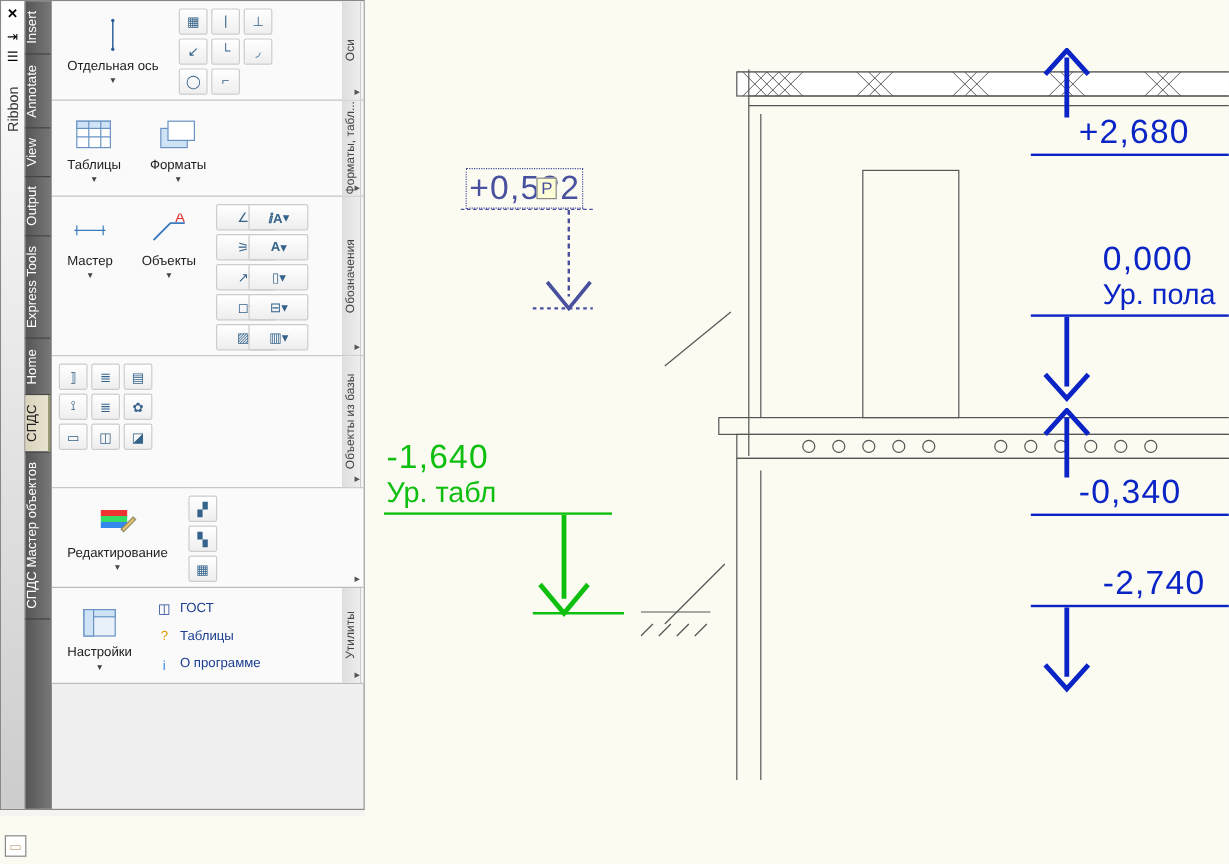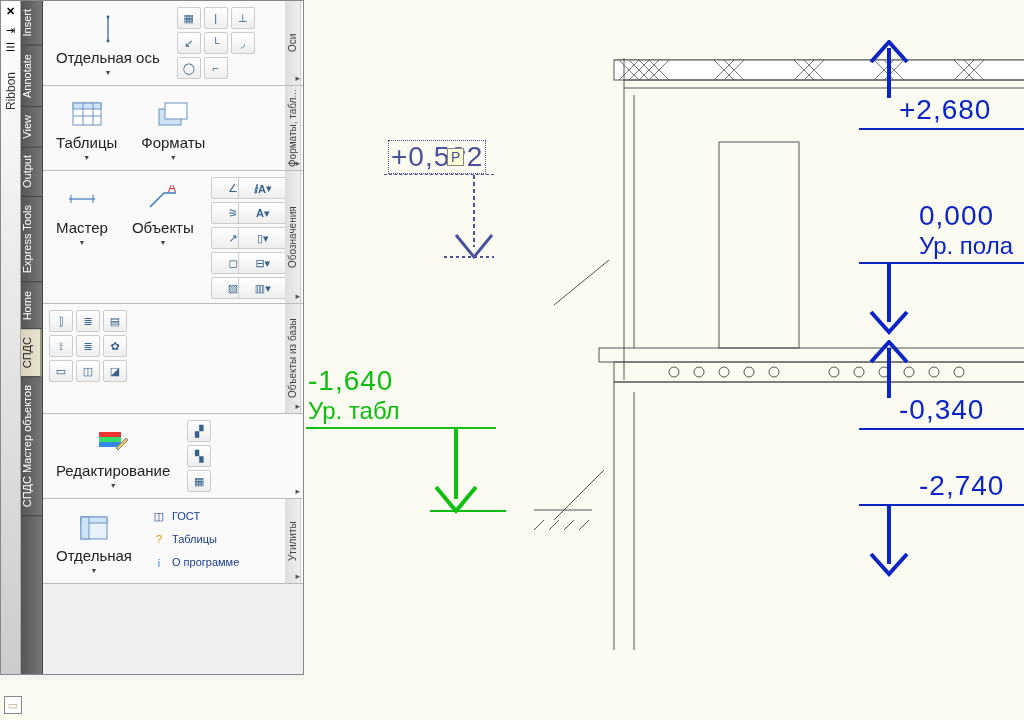--- a/index.html
+++ b/index.html
@@ -56,7 +56,7 @@
     background: transparent;
   }
   .bigbtn .icon { width: 34px; height: 34px; display:flex; align-items:center; justify-content:center; }
-  .bigbtn .label { font-size: 15px; color:#222; white-space:nowrap; }
+  .bigbtn .label { font-size: 11px; color:#222; white-space:nowrap; }
   .bigbtn .drop { font-size:7px; color:#444; }
   .grid { display:grid; grid-template-columns: repeat(3, 24px); gap: 3px; }
   .grid.c2 { grid-template-columns: repeat(2, 24px); }

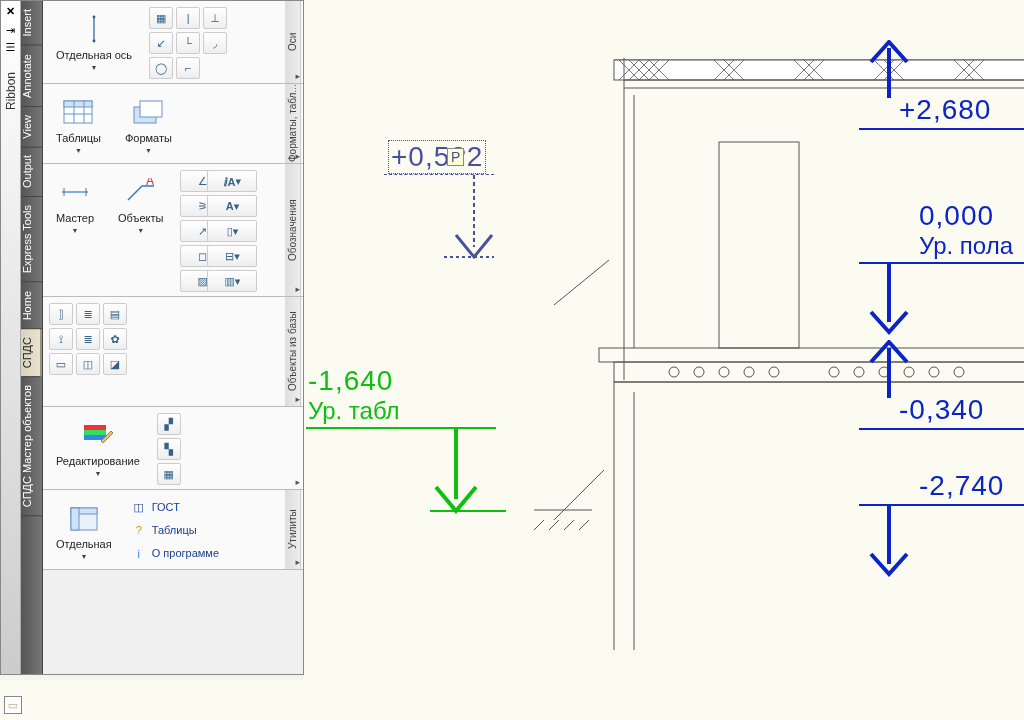--- a/index.html
+++ b/index.html
@@ -361,7 +361,7 @@
       </svg>
   </div>
 
-  <div class="mark green" style="left:2px;top:365px">
+  <div class="mark green" style="left:16px;top:365px">
     <div style="border-bottom:2px solid #0fbf10;padding:0 6px 2px 2px;width:190px;">
       <div class="val">-1,640</div>
       <div class="lab">Ур. табл</div>

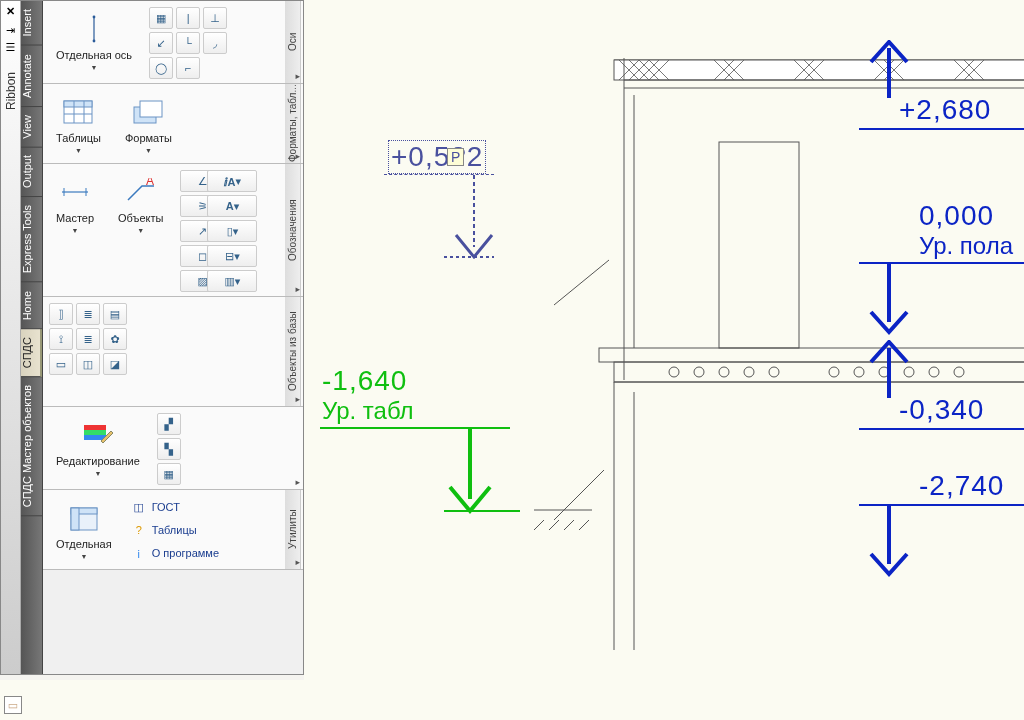--- a/index.html
+++ b/index.html
@@ -246,7 +246,7 @@
               <rect x="4" y="5" width="8" height="22" fill="#cfe3f7" stroke="#6a93c4"></rect>
             </svg>
         </span>
-        <span class="label">Отдельная</span>
+        <span class="label">Настройки</span>
         <span class="drop">▼</span>
       </button>
       <div style="display:flex;flex-direction:column;gap:1px;">

